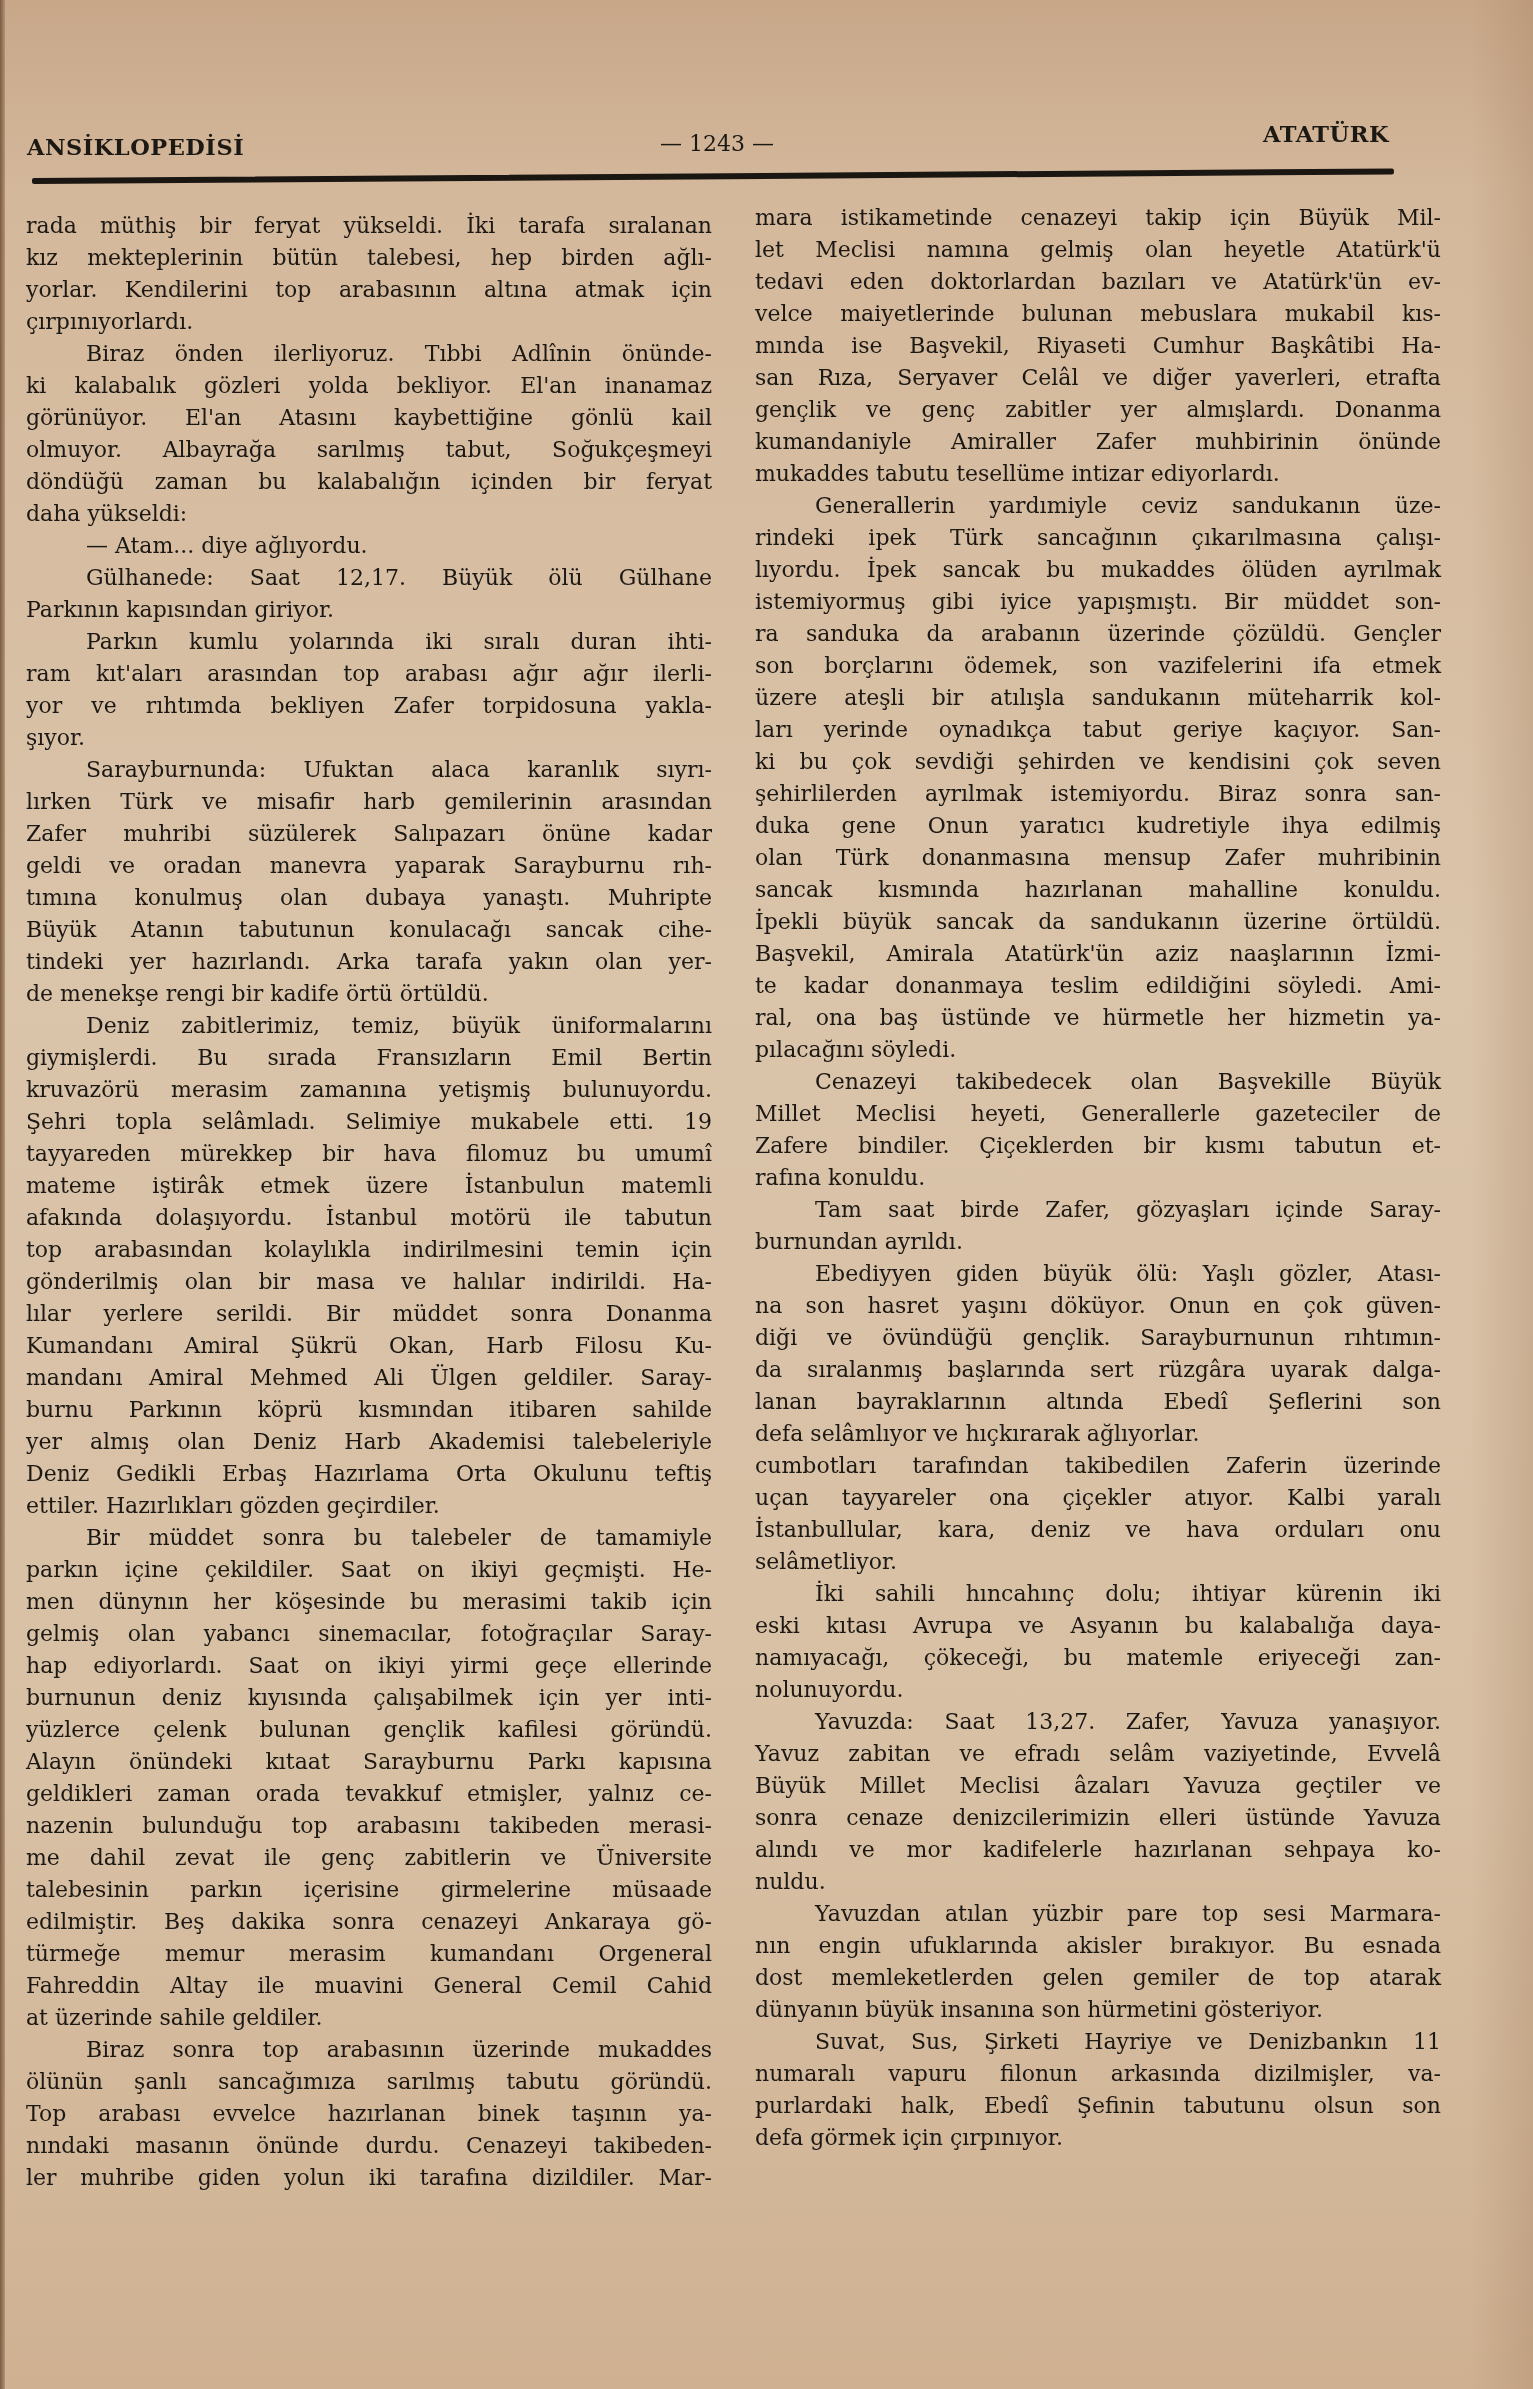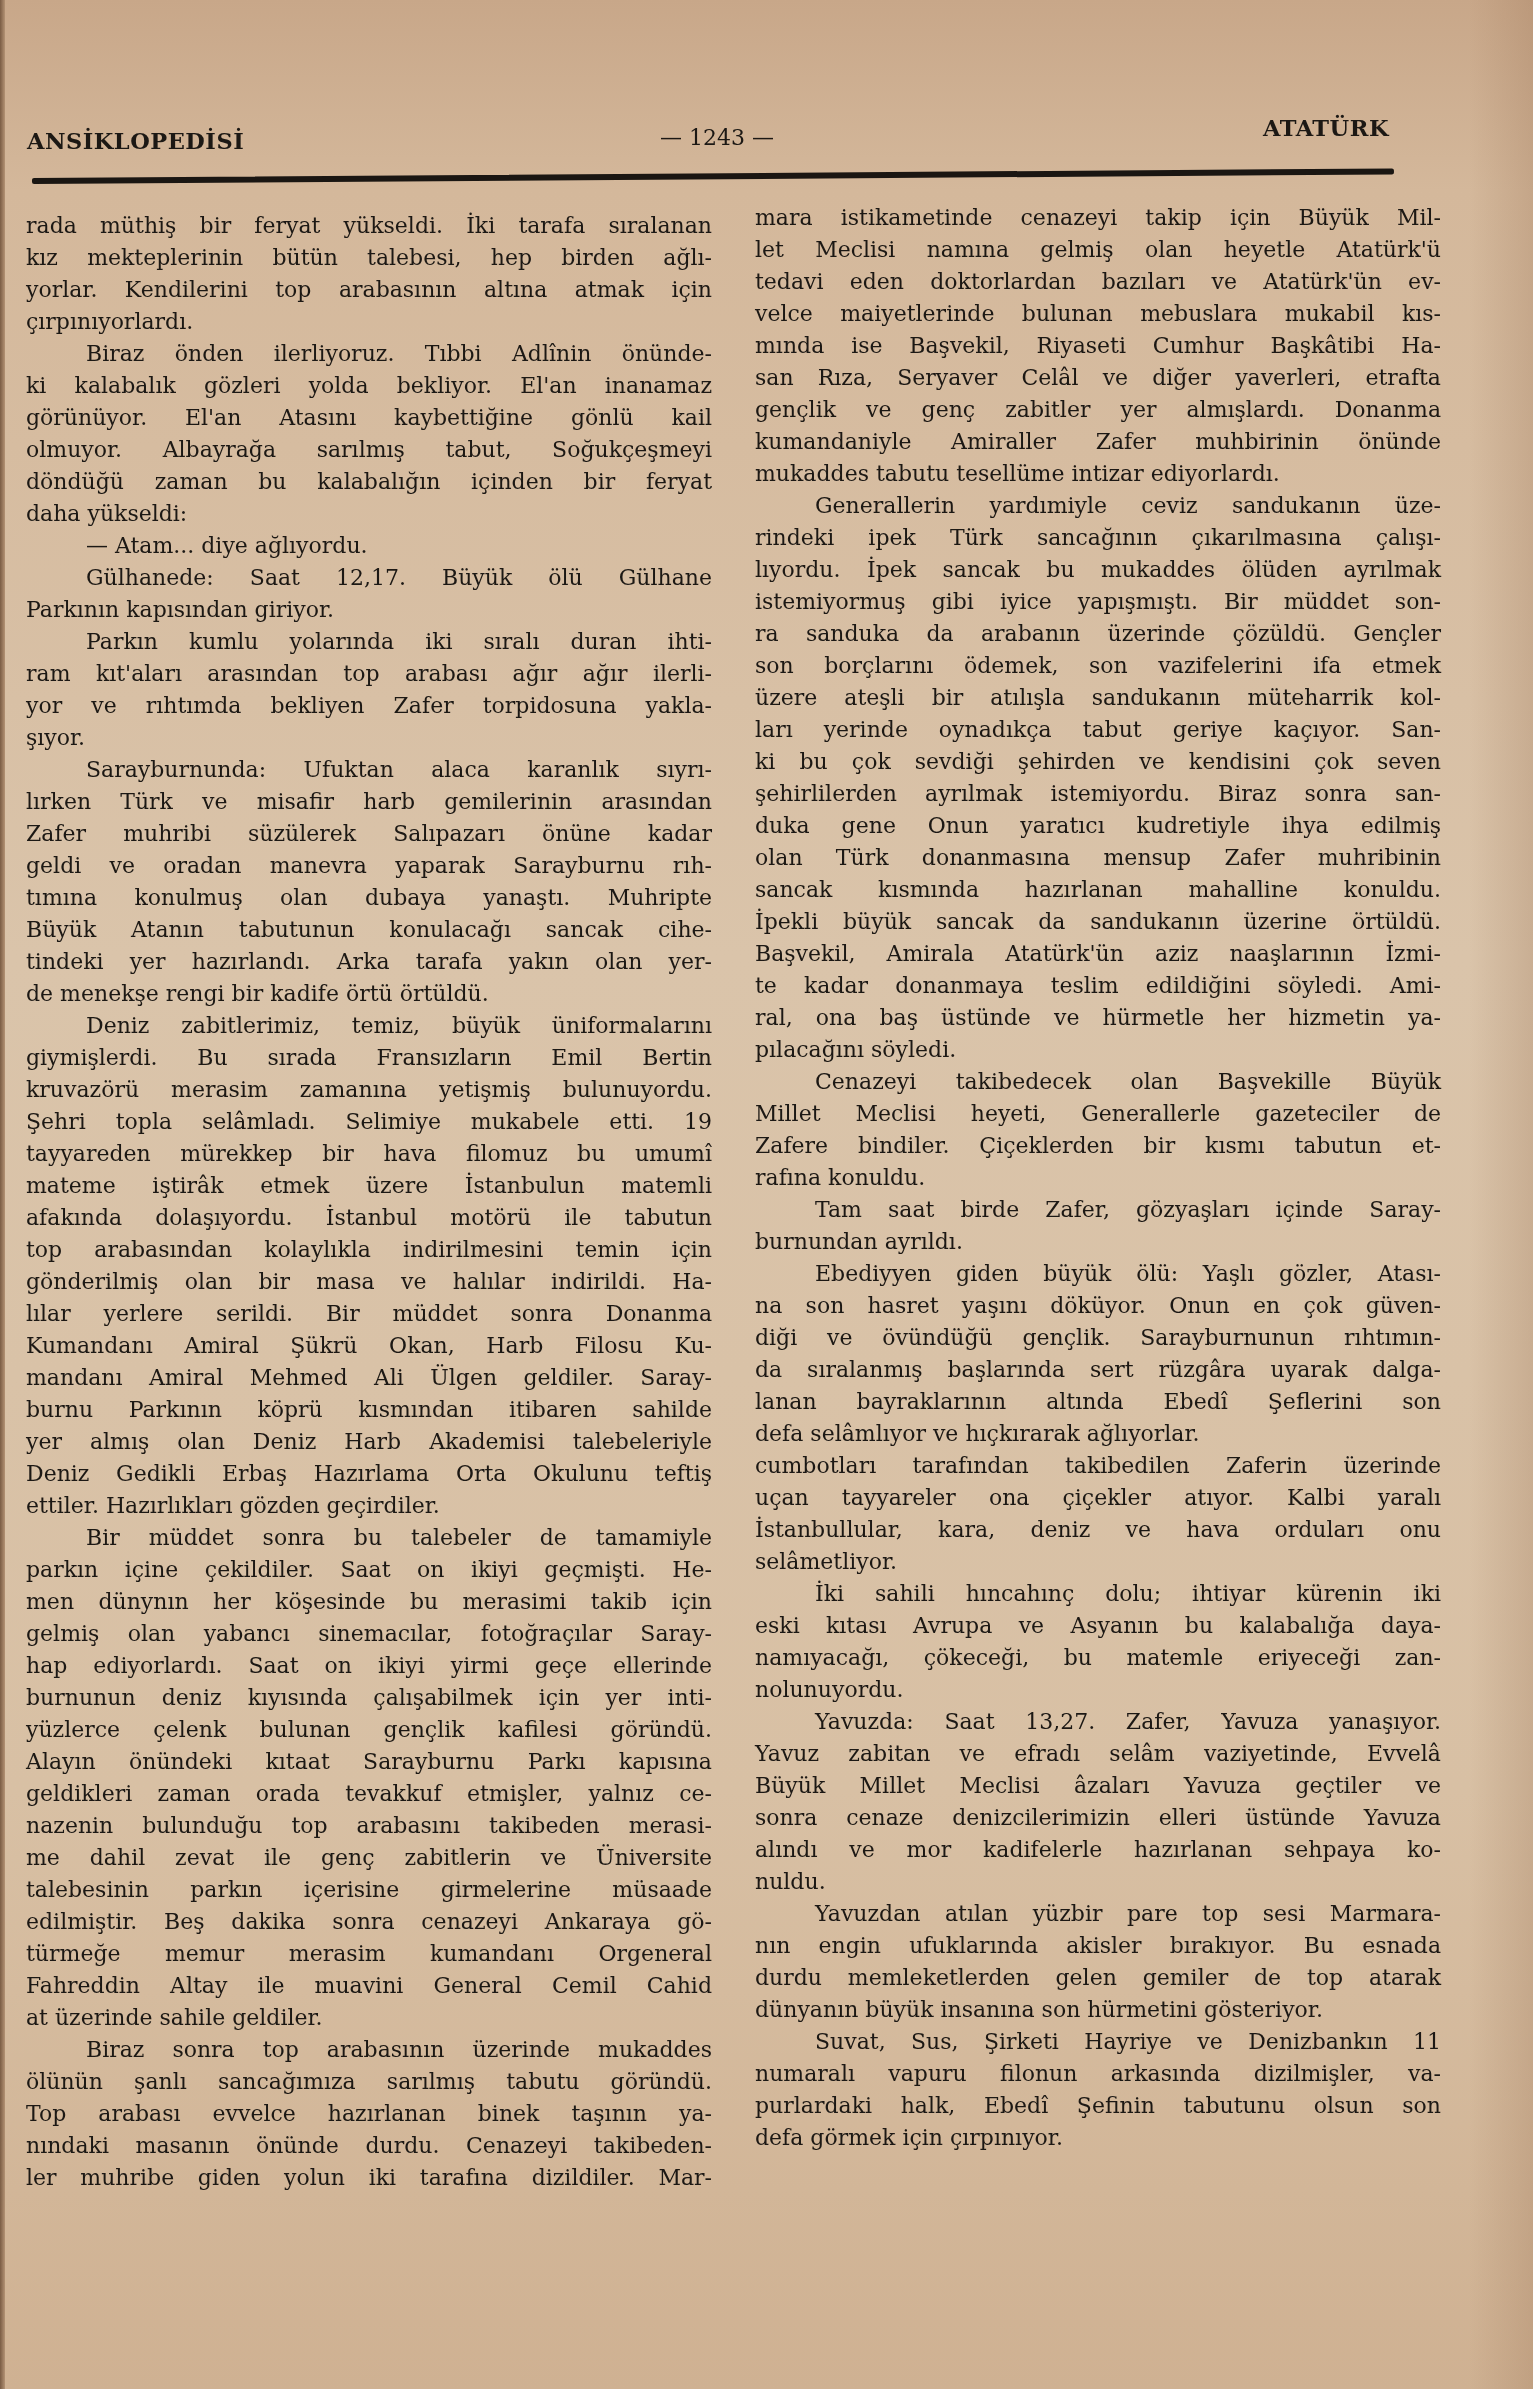--- a/index.html
+++ b/index.html
@@ -19,7 +19,7 @@
     background: linear-gradient(90deg, rgba(0,0,0,0), rgba(150,110,80,0.25));
   }
   .header {
-    position: absolute; left: 27px; top: 115px; width: 1362px; height: 48px;
+    position: absolute; left: 27px; top: 121px; width: 1362px; height: 48px;
   }
   .hdr-left {
     position: absolute; left: 0; top: 13.4px;

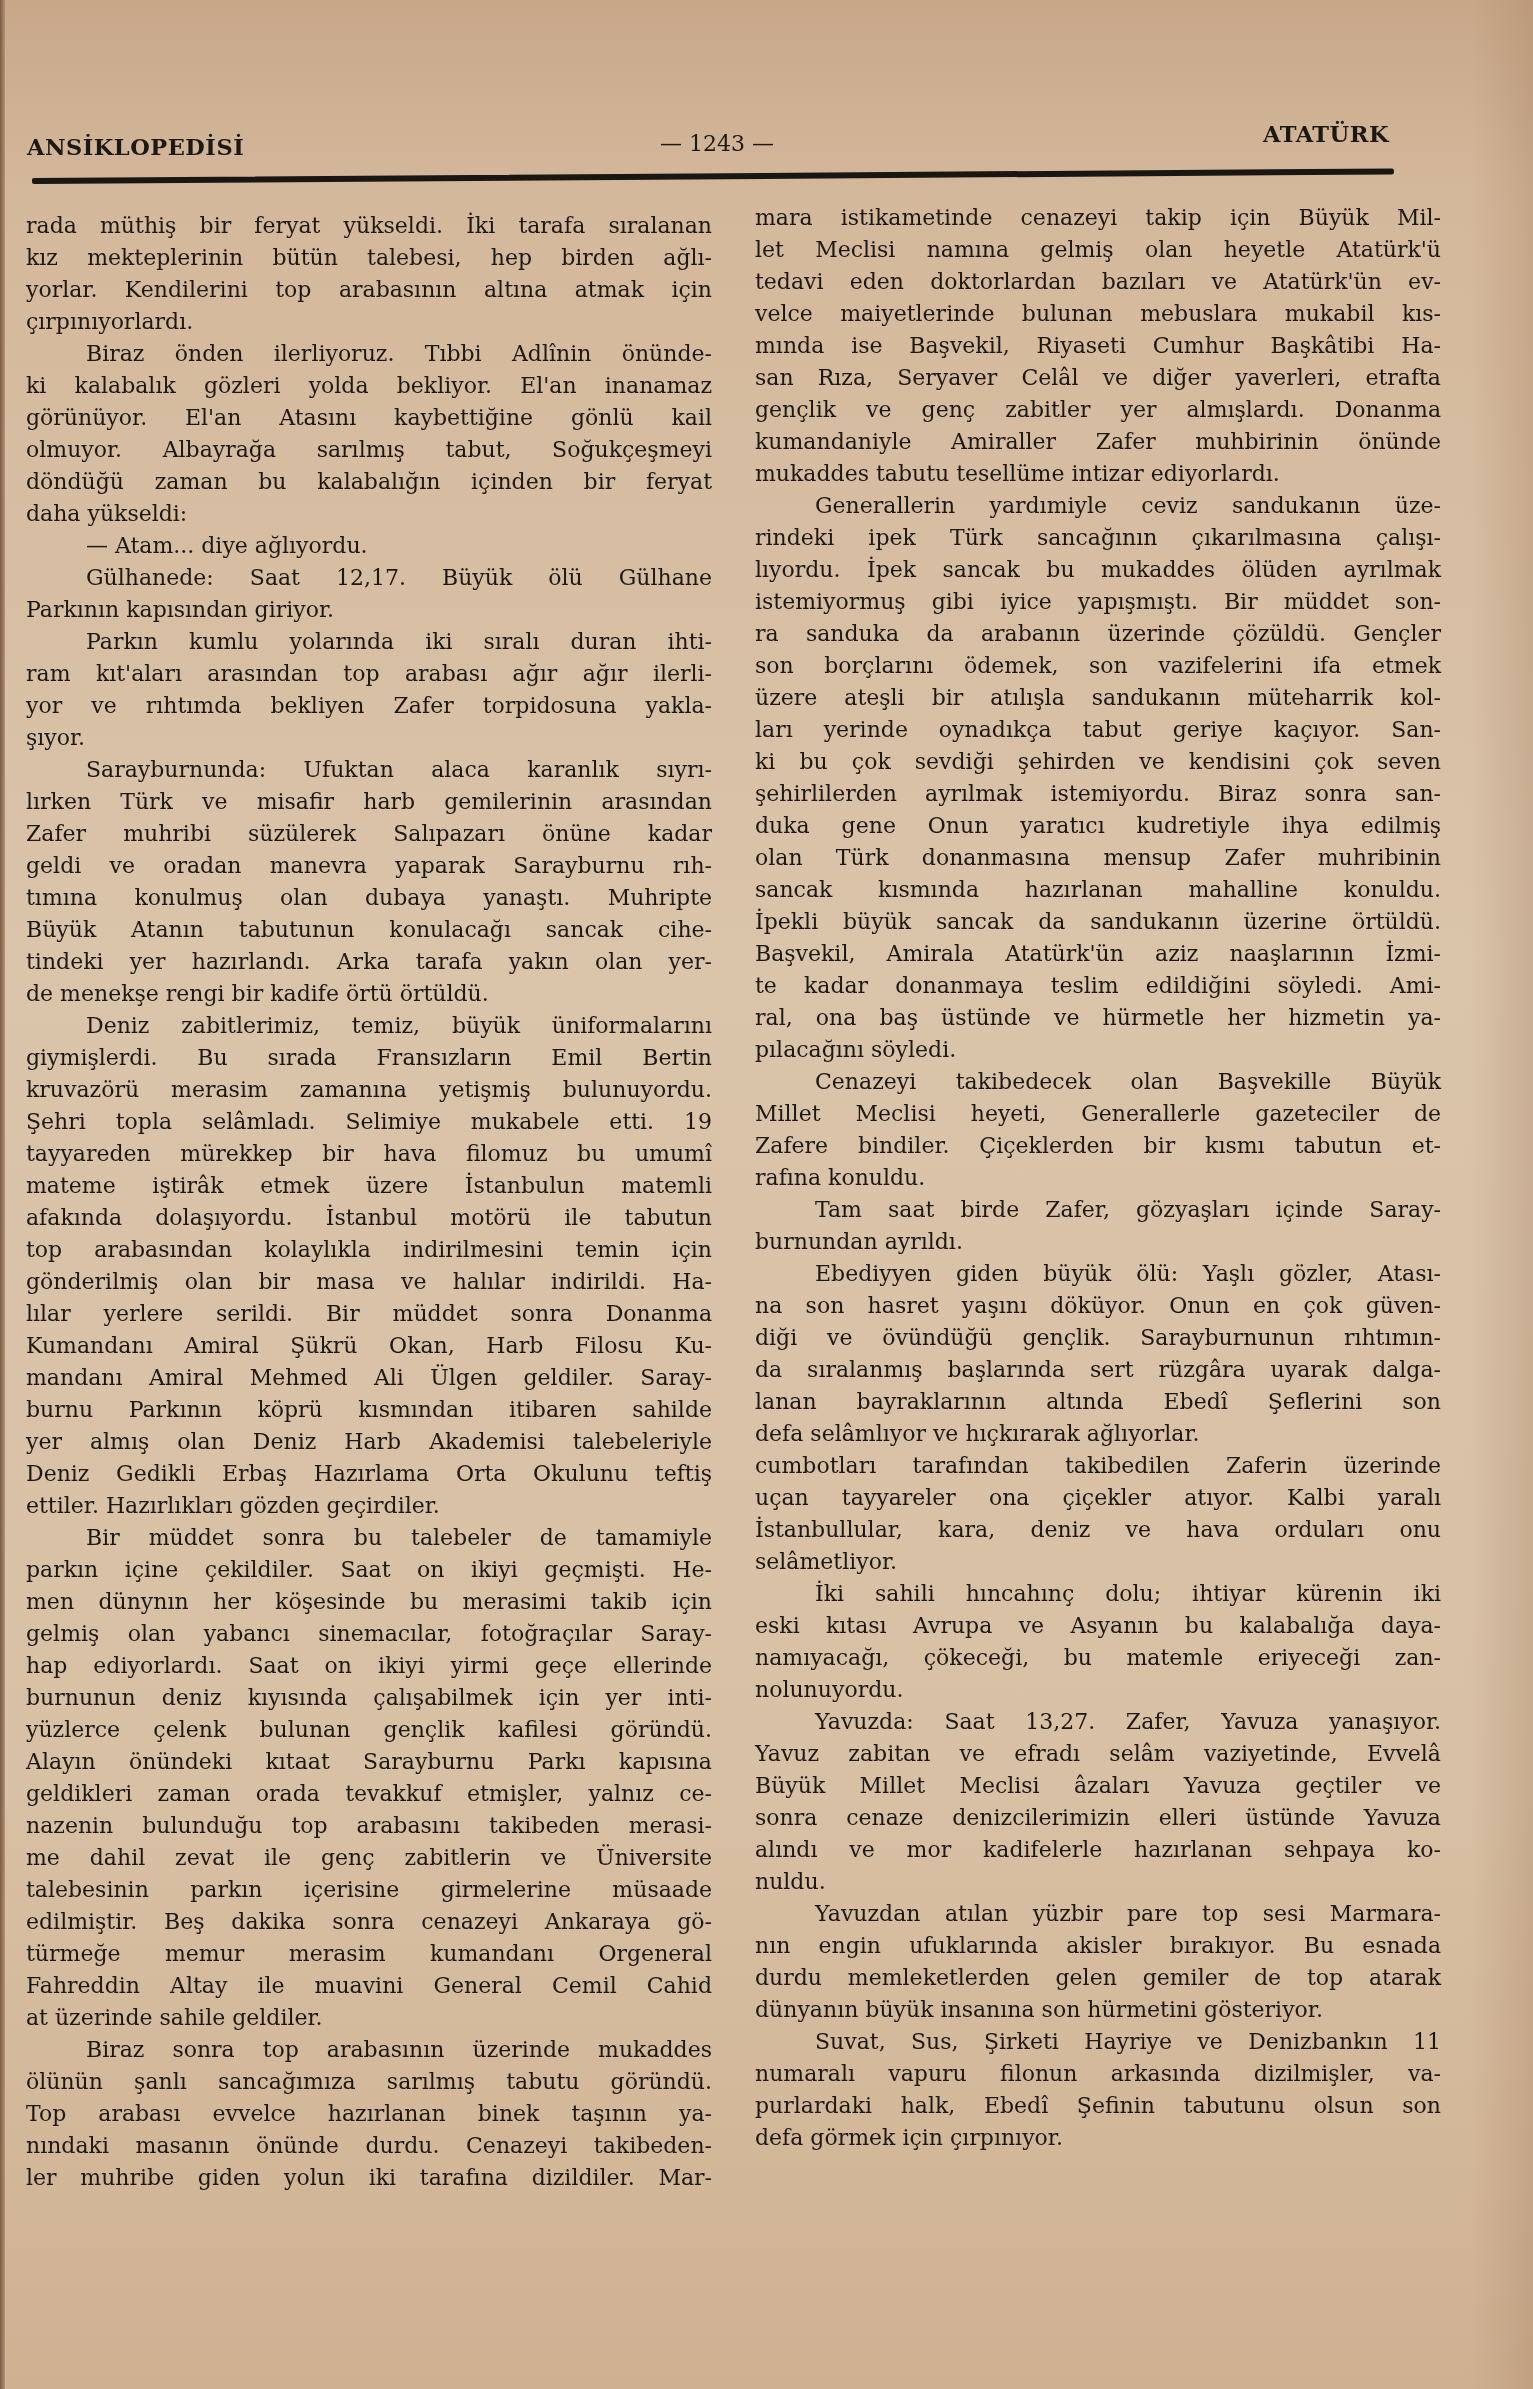--- a/index.html
+++ b/index.html
@@ -219,7 +219,7 @@
     <div class="gap">
       <span class="line ind"><span>Yavuzdan atılan yüzbir pare top sesi Marmara-</span></span>
       <span class="line"><span>nın engin ufuklarında akisler bırakıyor. Bu esnada</span></span>
-      <span class="line"><span>durdu memleketlerden gelen gemiler de top atarak</span></span>
+      <span class="line"><span>dost memleketlerden gelen gemiler de top atarak</span></span>
       <span class="line last"><span>dünyanın büyük insanına son hürmetini gösteriyor.</span></span>
     </div>
     <div class="gap">

